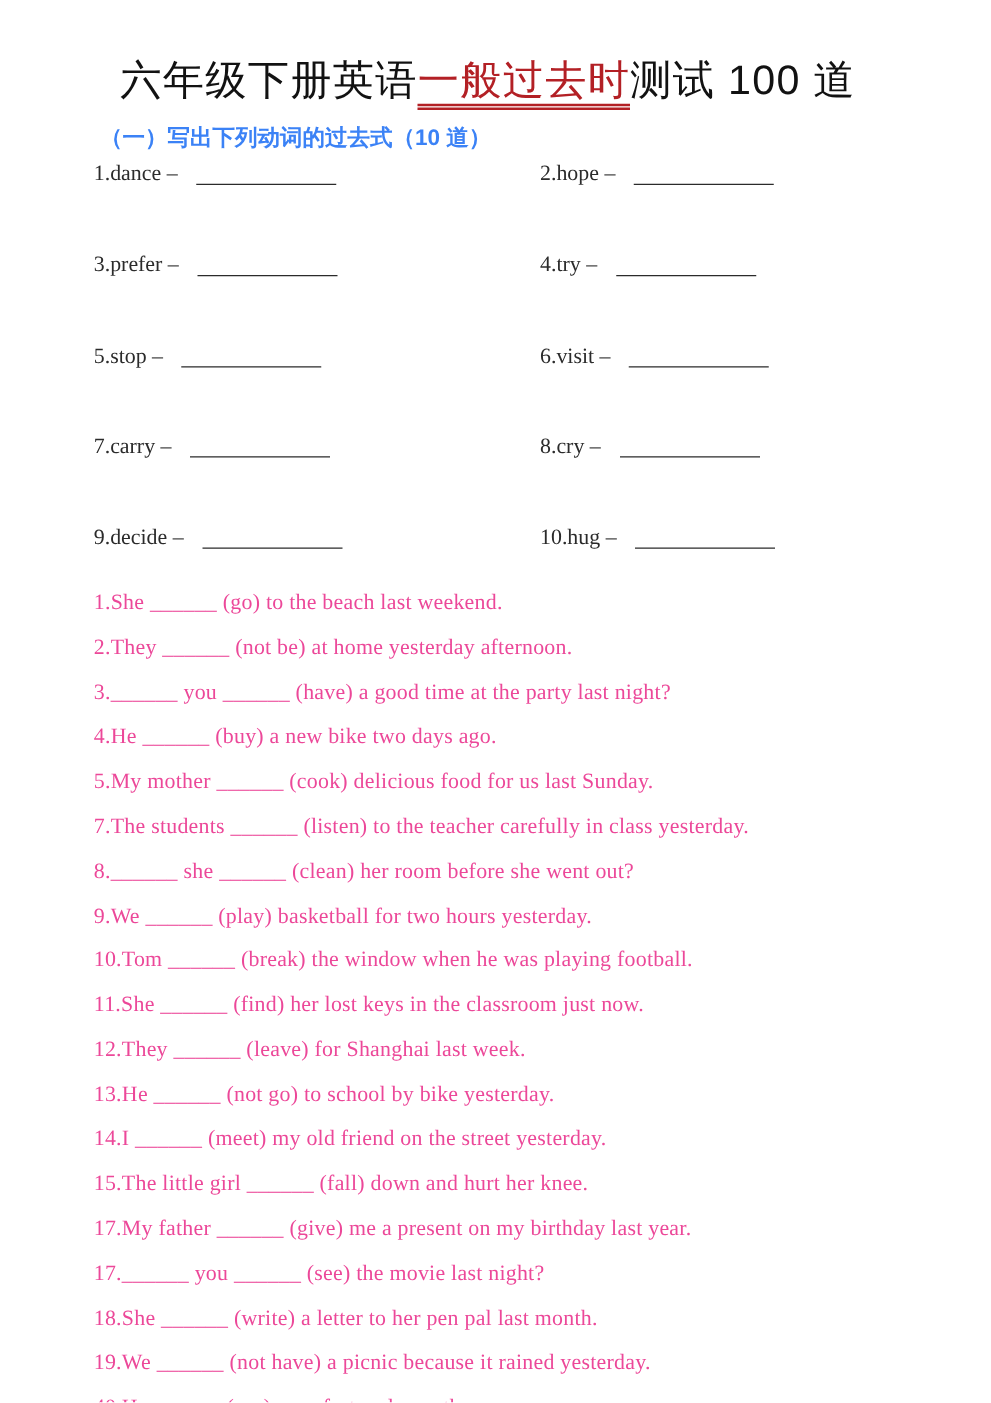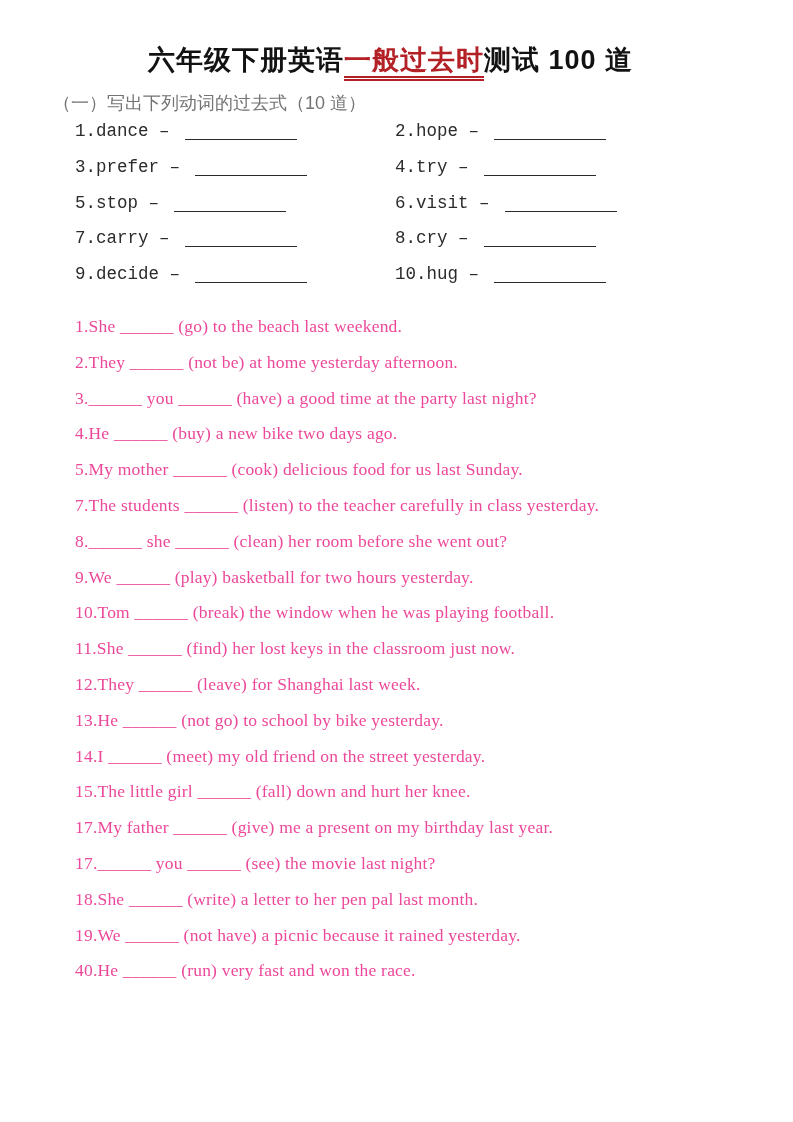--- a/index.html
+++ b/index.html
@@ -19,8 +19,8 @@
     margin: 45px 12px 0 0;
     text-align: center;
     font-family: "Liberation Sans", sans-serif;
-    font-weight: bold;
-    font-size: 27px;
+    font-weight: normal;
+    font-size: 33px;
     line-height: 1.15;
     color: #121212;
     letter-spacing: 1px;

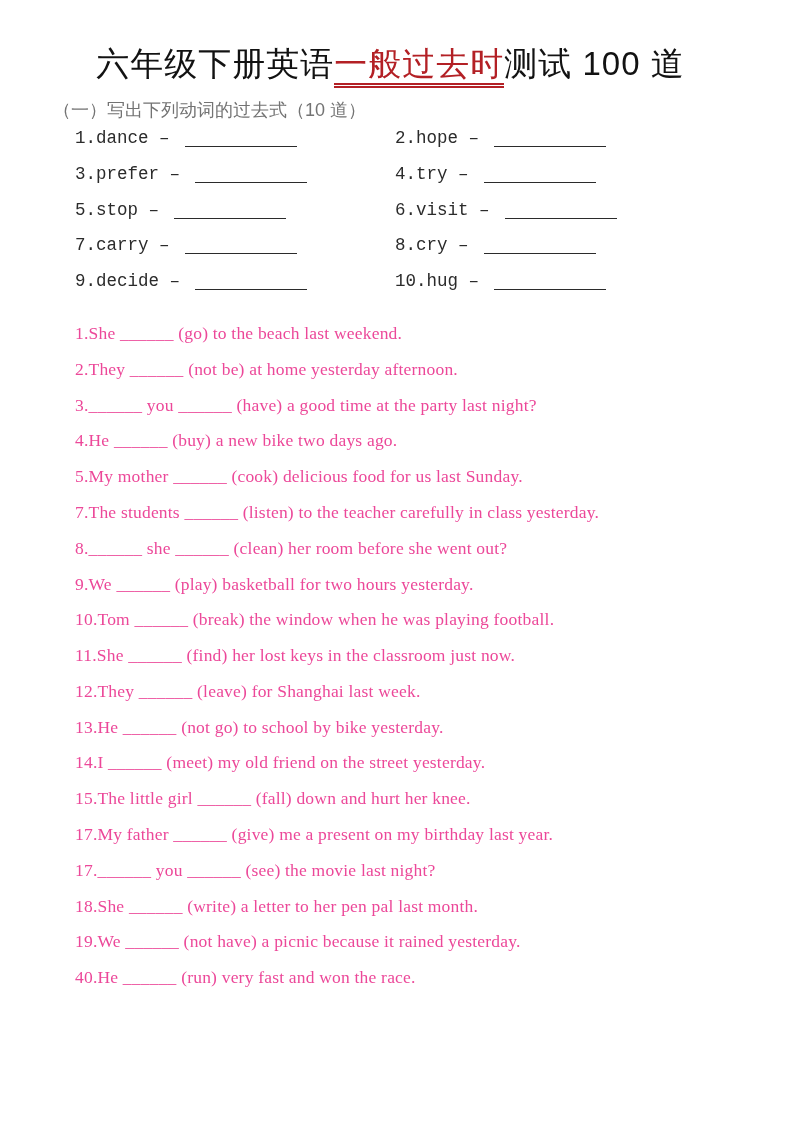--- a/index.html
+++ b/index.html
@@ -31,11 +31,11 @@
     padding-bottom: 1px;
   }
   .sec-heading {
-    margin: 15px 0 0 53px;
+    margin: 15px 0 0 80px;
     font-family: "Liberation Sans", sans-serif;
-    font-weight: normal;
+    font-weight: bold;
     font-size: 18px;
-    color: #737373;
+    color: #3b82f6;
   }
   .verb-grid {
     display: grid;

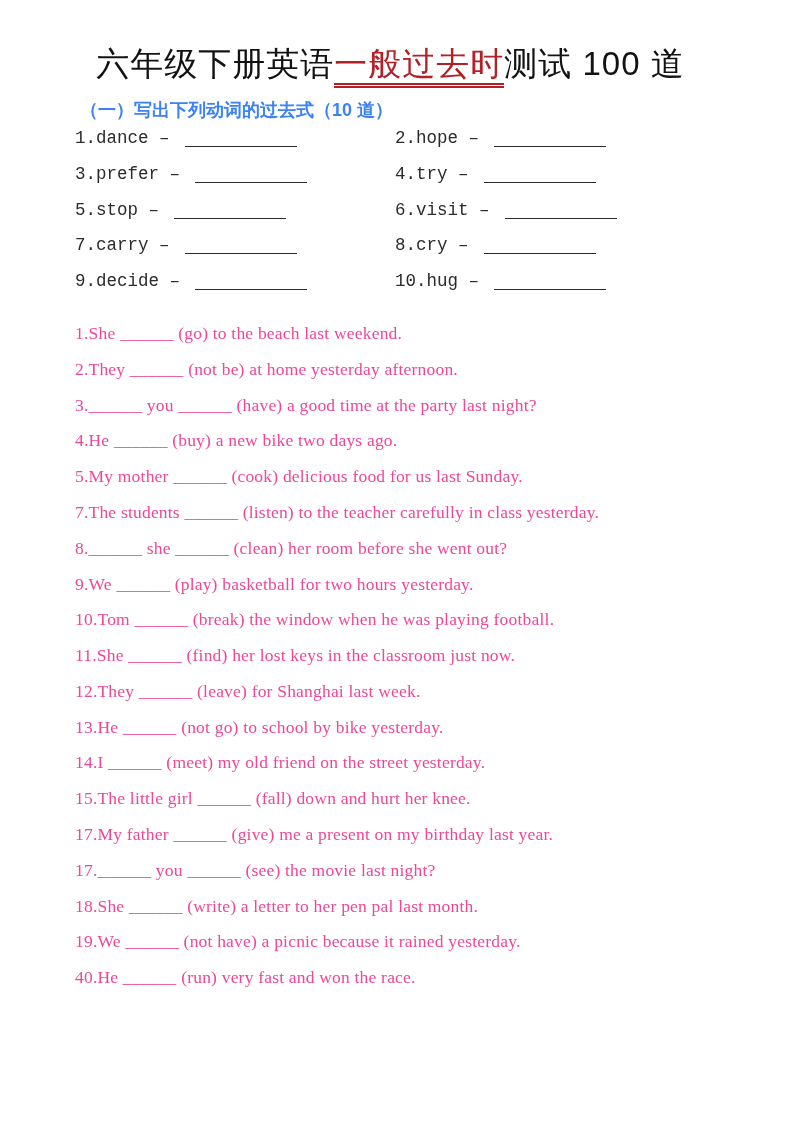--- a/index.html
+++ b/index.html
@@ -41,9 +41,10 @@
     display: grid;
     grid-template-columns: 320px 1fr;
     margin: 6px 0 0 75px;
-    font-family: Liberation Mono, monospace;
+    font-family: Liberation Serif, serif;
     font-size: 17.5px;
     color: #2b2b2b;
+    gap: 37px;
   }
   .verb-cell {
     height: 35.8px;

